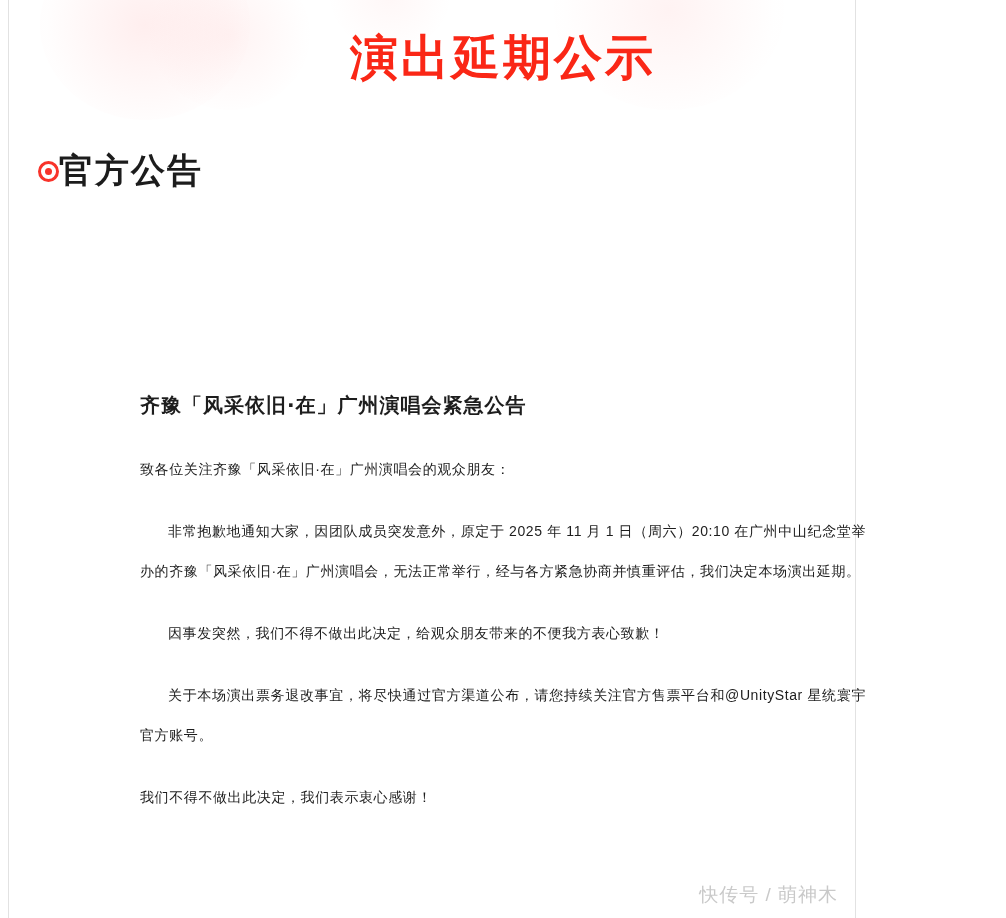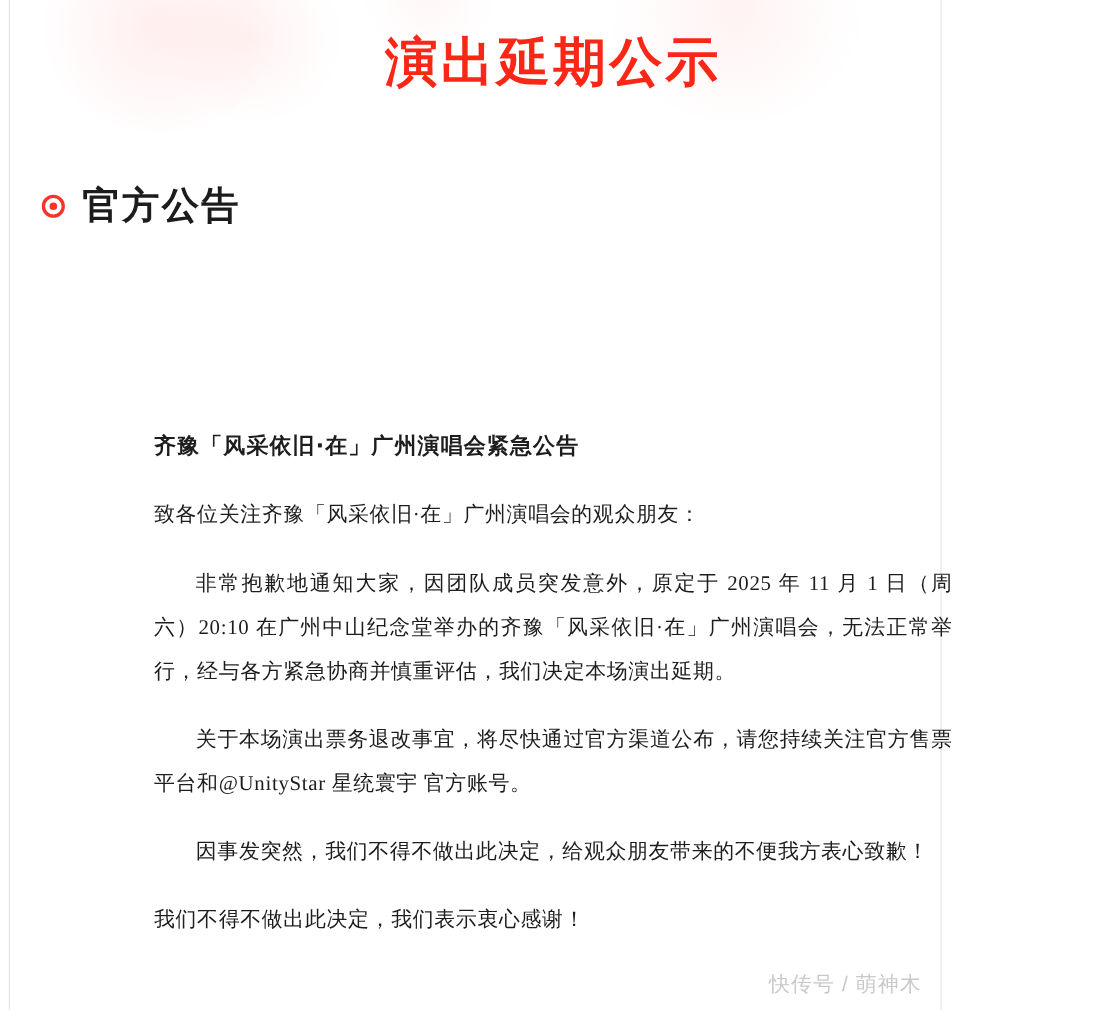--- a/index.html
+++ b/index.html
@@ -63,11 +63,11 @@
 
   .section-head {
     position: absolute;
-    top: 164px;
+    top: 148px;
     left: 38px;
     display: flex;
     align-items: center;
-    gap: 16px;
+    gap: 0;
     justify-content: space-between;
   }
   .bullet {

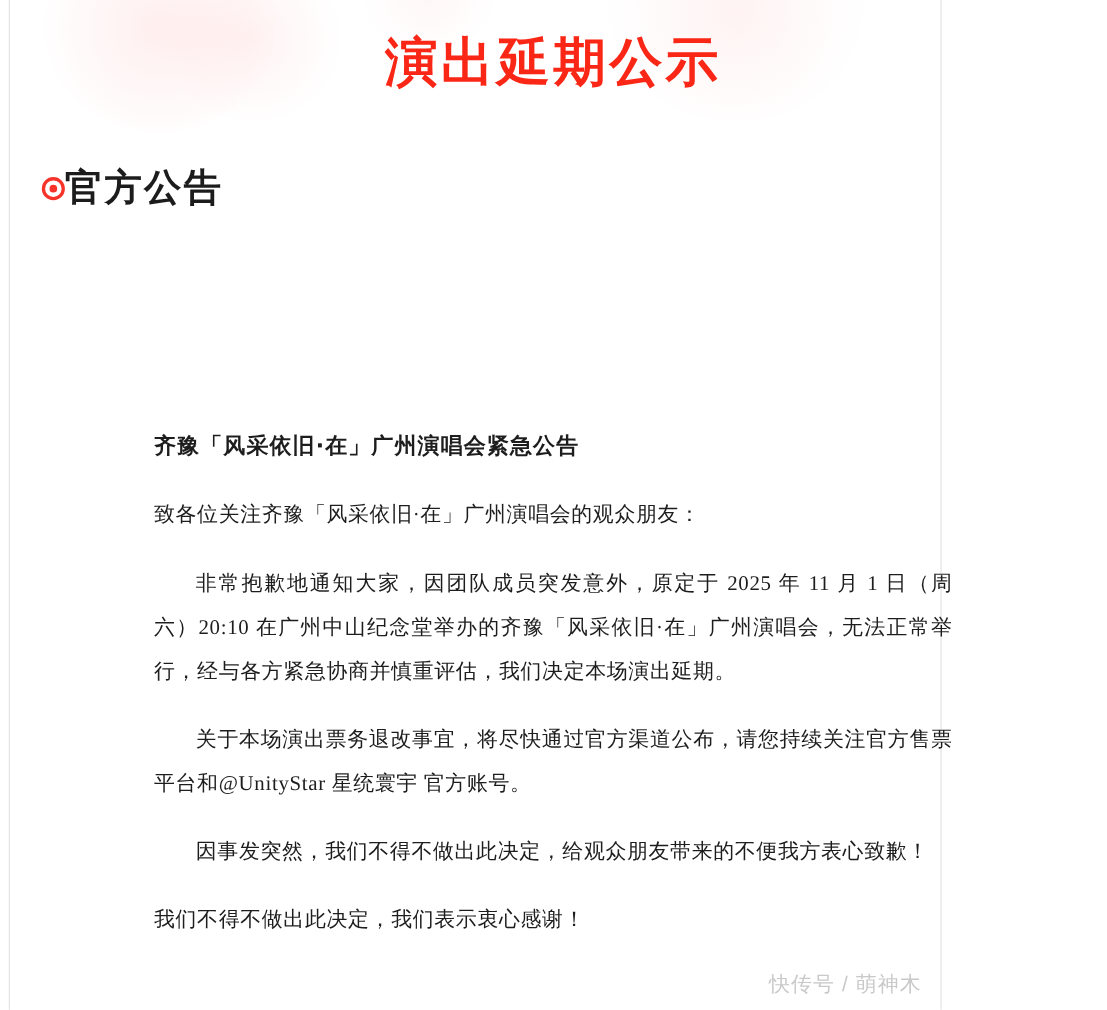--- a/index.html
+++ b/index.html
@@ -115,11 +115,11 @@
   }
   .notice p {
     margin: 0 0 22px 0;
-    font-size: 19px;
+    font-size: 14px;
     line-height: 40px;
     letter-spacing: 0.6px;
     text-align: justify;
-    font-family: Liberation Serif, serif;
+    font-family: Liberation Sans, sans-serif;
   }
   .indent { text-indent: 2em; }
   .centered { text-align: center; }

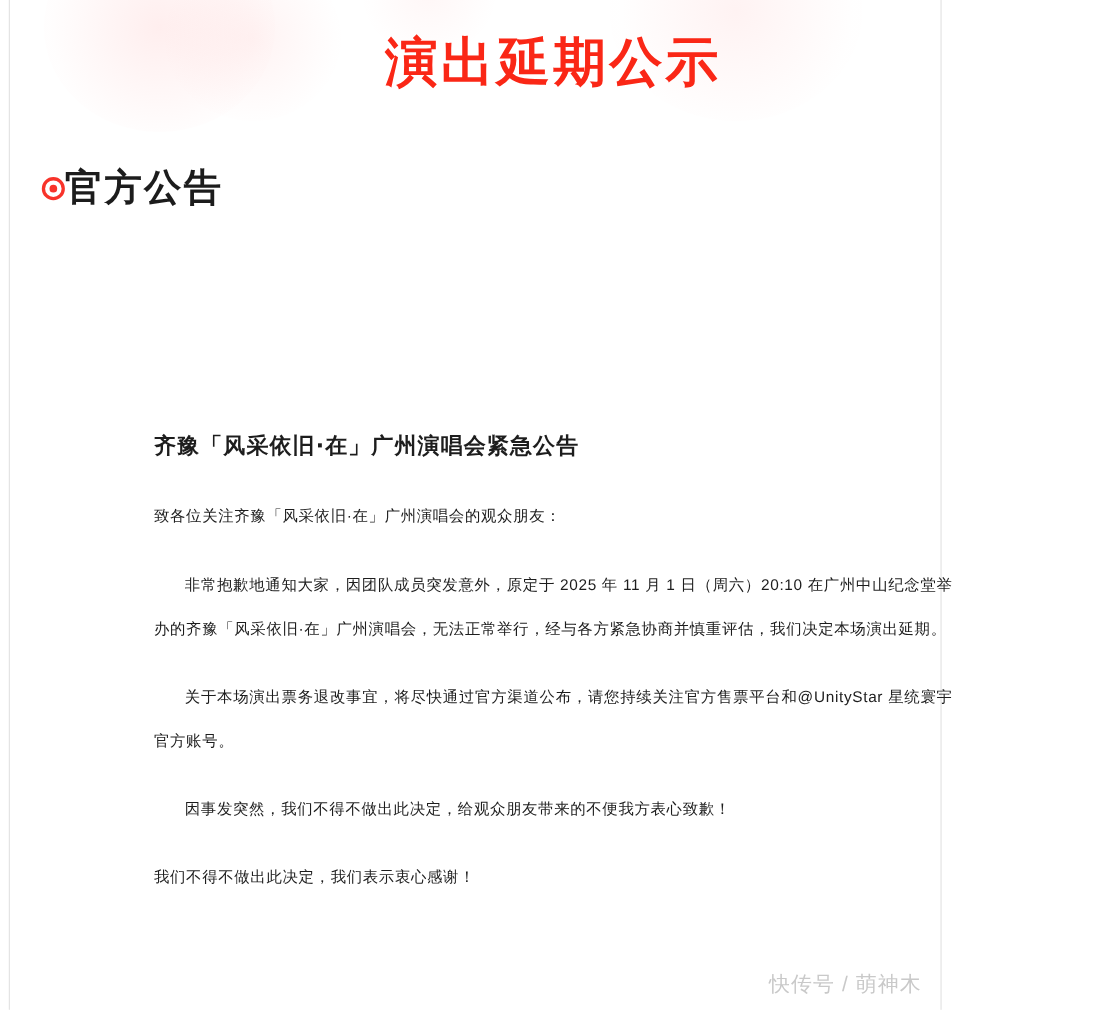--- a/index.html
+++ b/index.html
@@ -159,8 +159,8 @@
     <div class="notice-title">齐豫「风采依旧·在」广州演唱会紧急公告</div>
     <p>致各位关注齐豫「风采依旧·在」广州演唱会的观众朋友：</p>
     <p class="indent">非常抱歉地通知大家，因团队成员突发意外，原定于 2025 年 11 月 1 日（周六）20:10 在广州中山纪念堂举办的齐豫「风采依旧·在」广州演唱会，无法正常举行，经与各方紧急协商并慎重评估，我们决定本场演出延期。</p>
+    <p class="indent">因事发突然，我们不得不做出此决定，给观众朋友带来的不便我方表心致歉！</p>
     <p class="indent">关于本场演出票务退改事宜，将尽快通过官方渠道公布，请您持续关注官方售票平台和@UnityStar 星统寰宇 官方账号。</p>
-    <p class="indent">因事发突然，我们不得不做出此决定，给观众朋友带来的不便我方表心致歉！</p>
     <p class="centered">我们不得不做出此决定，我们表示衷心感谢！</p>
   </div>
 

